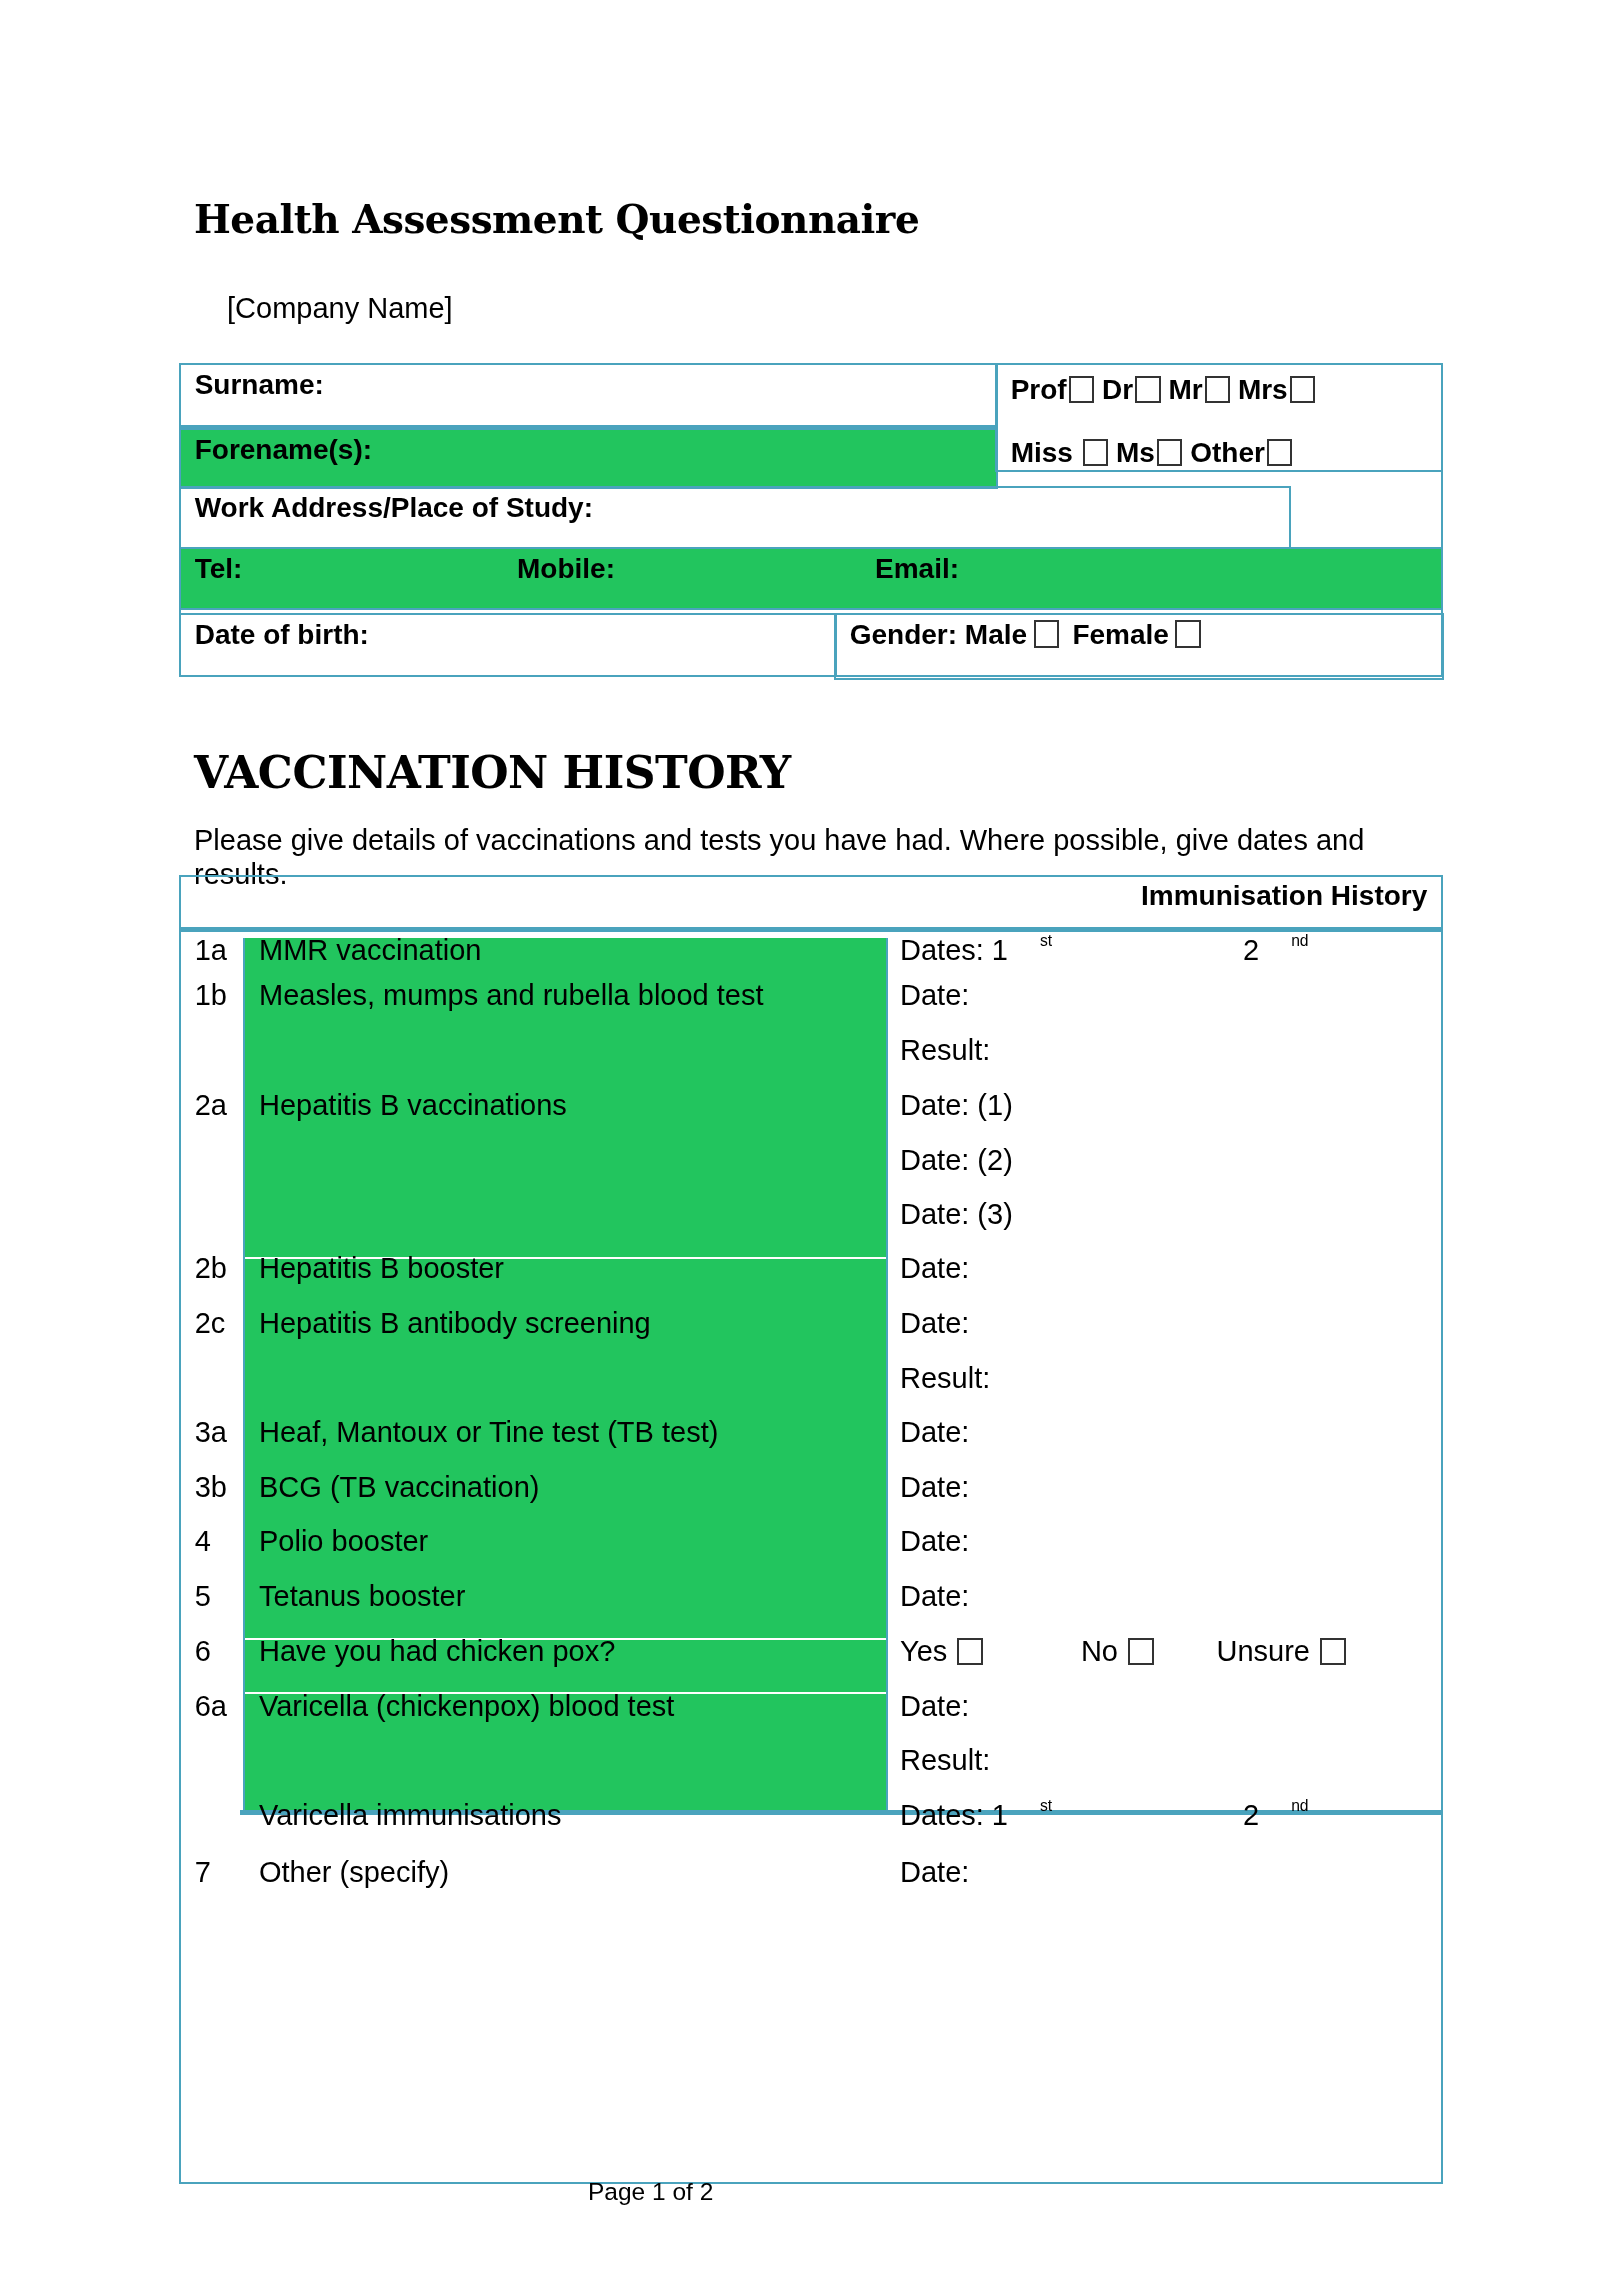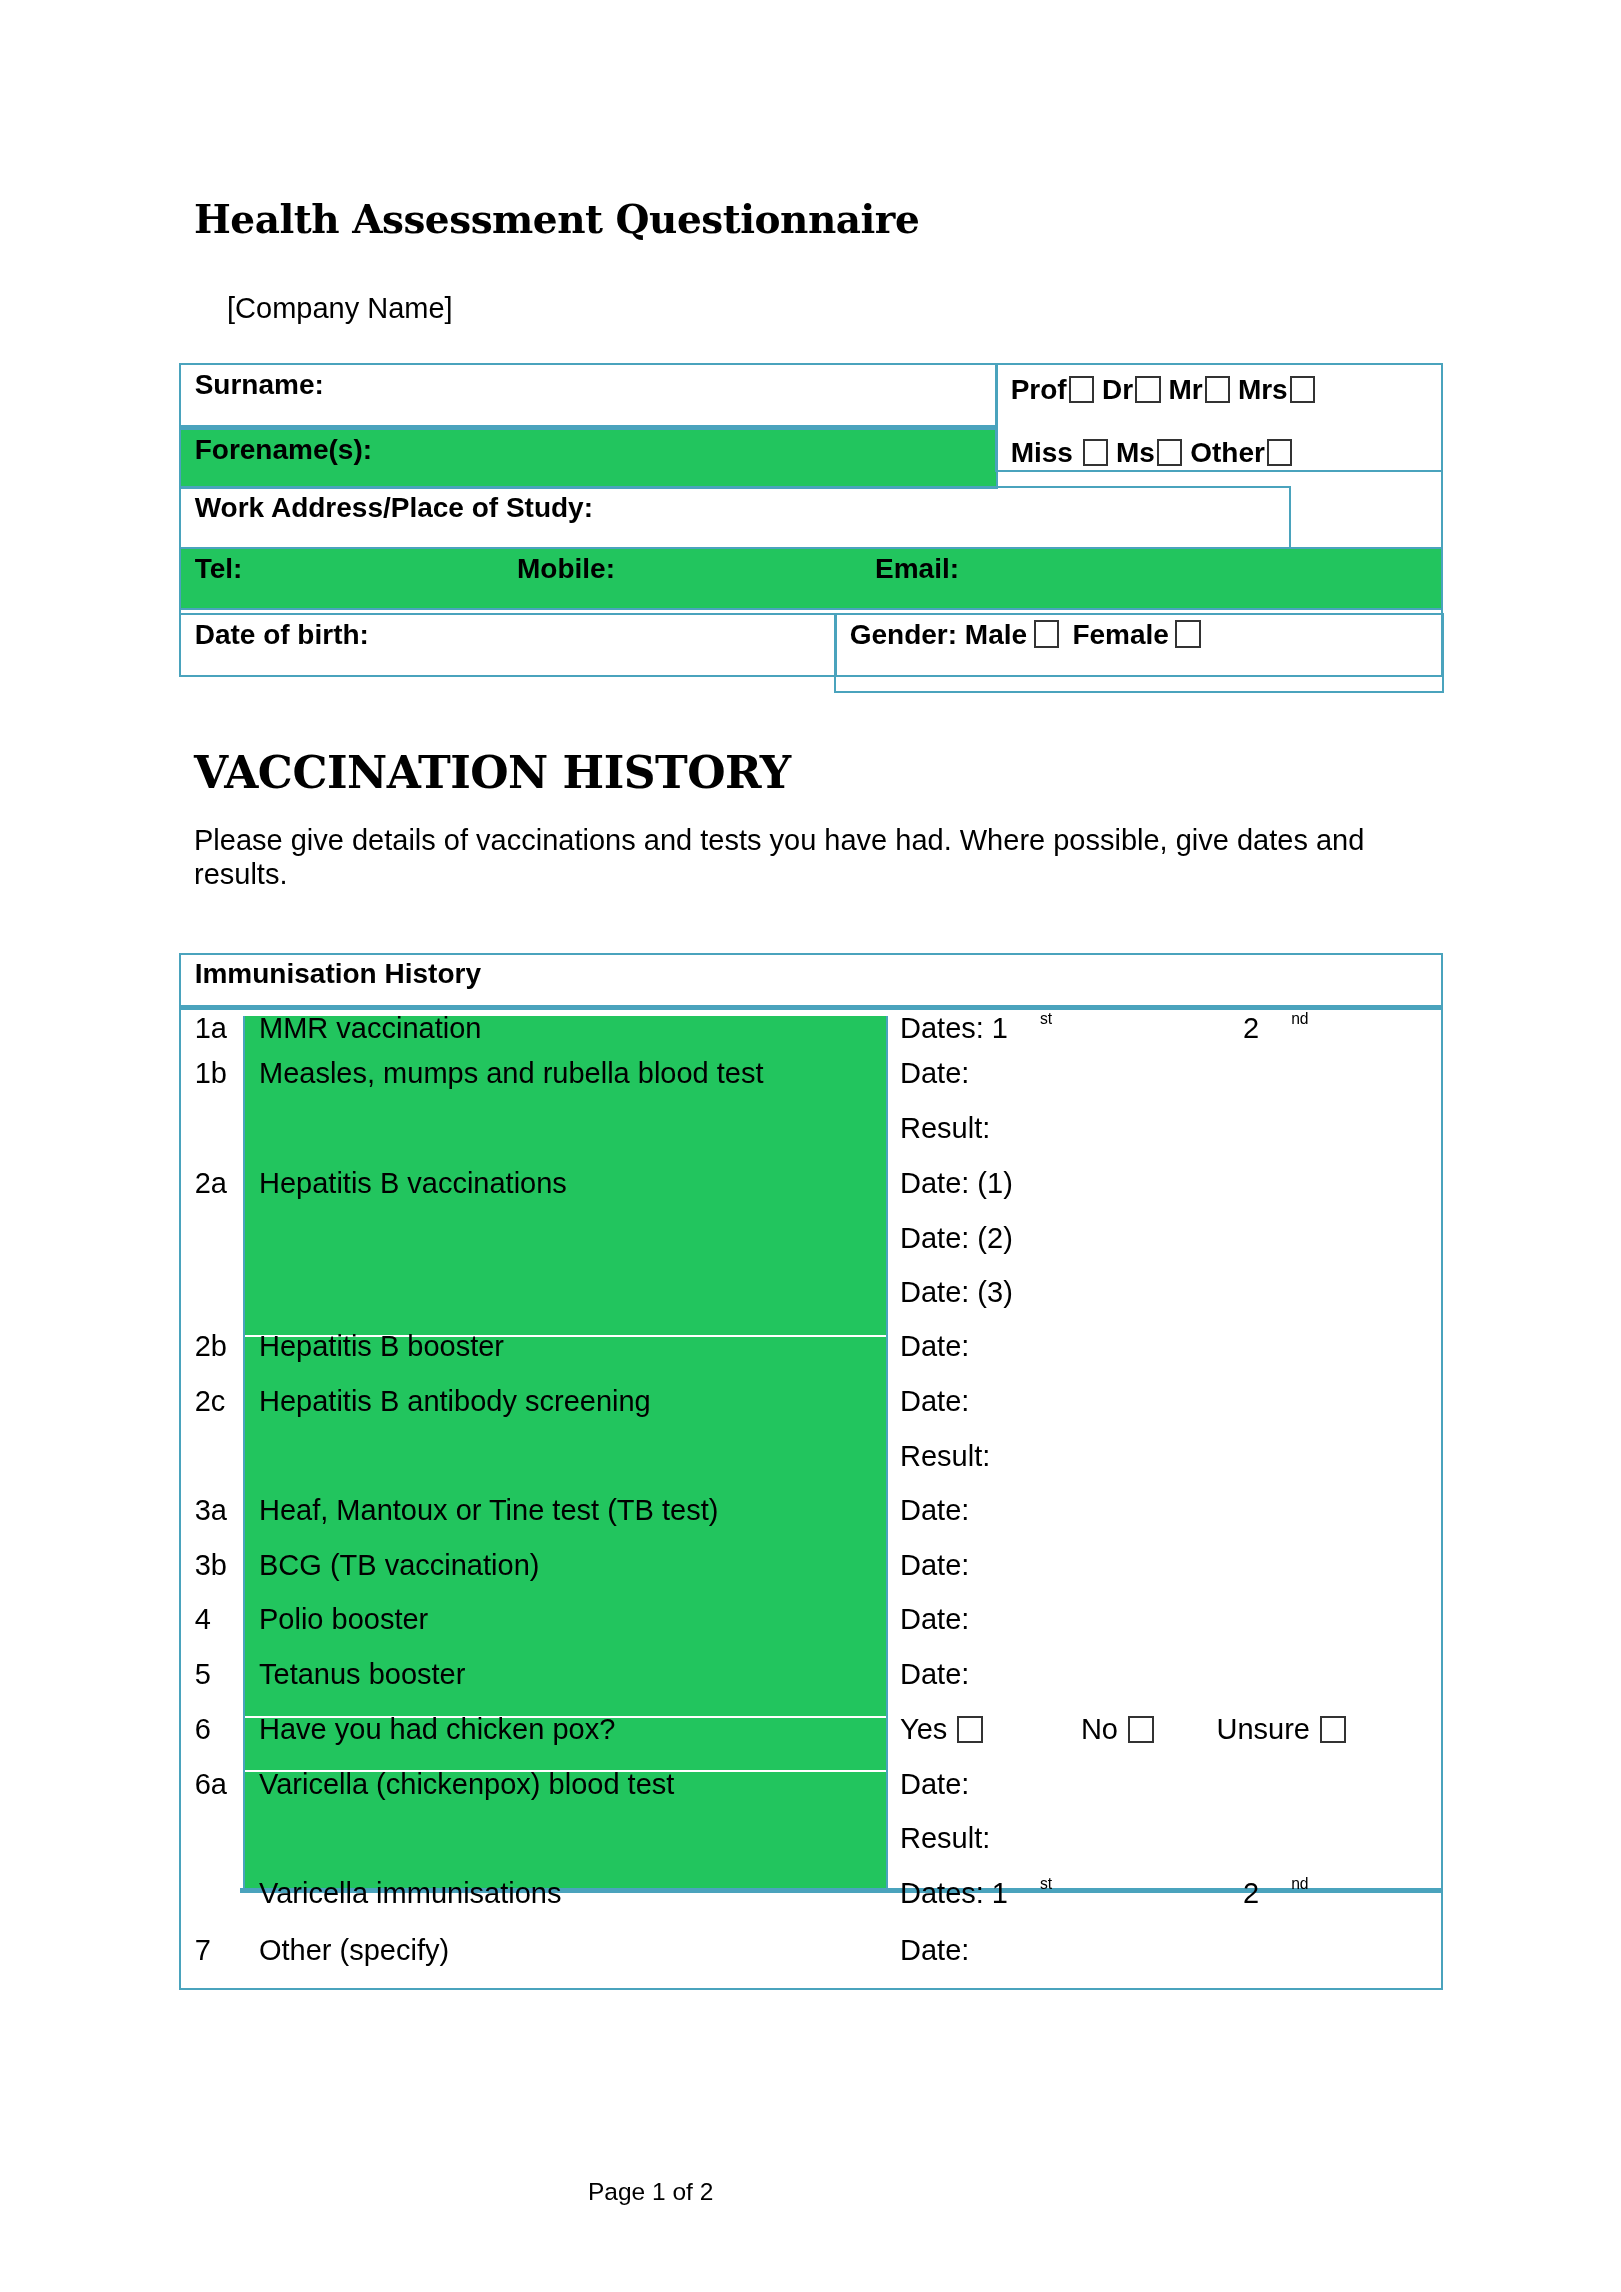--- a/index.html
+++ b/index.html
@@ -73,7 +73,7 @@
     <div class="cell" style="left:0;top:250px;width:658px;height:64px;border:2.9px solid #4aa3bd;">
       <span class="lbl">Date of birth:</span>
     </div>
-    <div class="cell" style="left:655px;top:250px;width:610px;height:80px;border:2.9px solid #4aa3bd;">
+    <div class="cell" style="left:655px;top:250px;width:610px;height:67px;border:2.9px solid #4aa3bd;">
       <span class="lbl">Gender: Male</span>
       <span class="cb"></span>
       &nbsp;

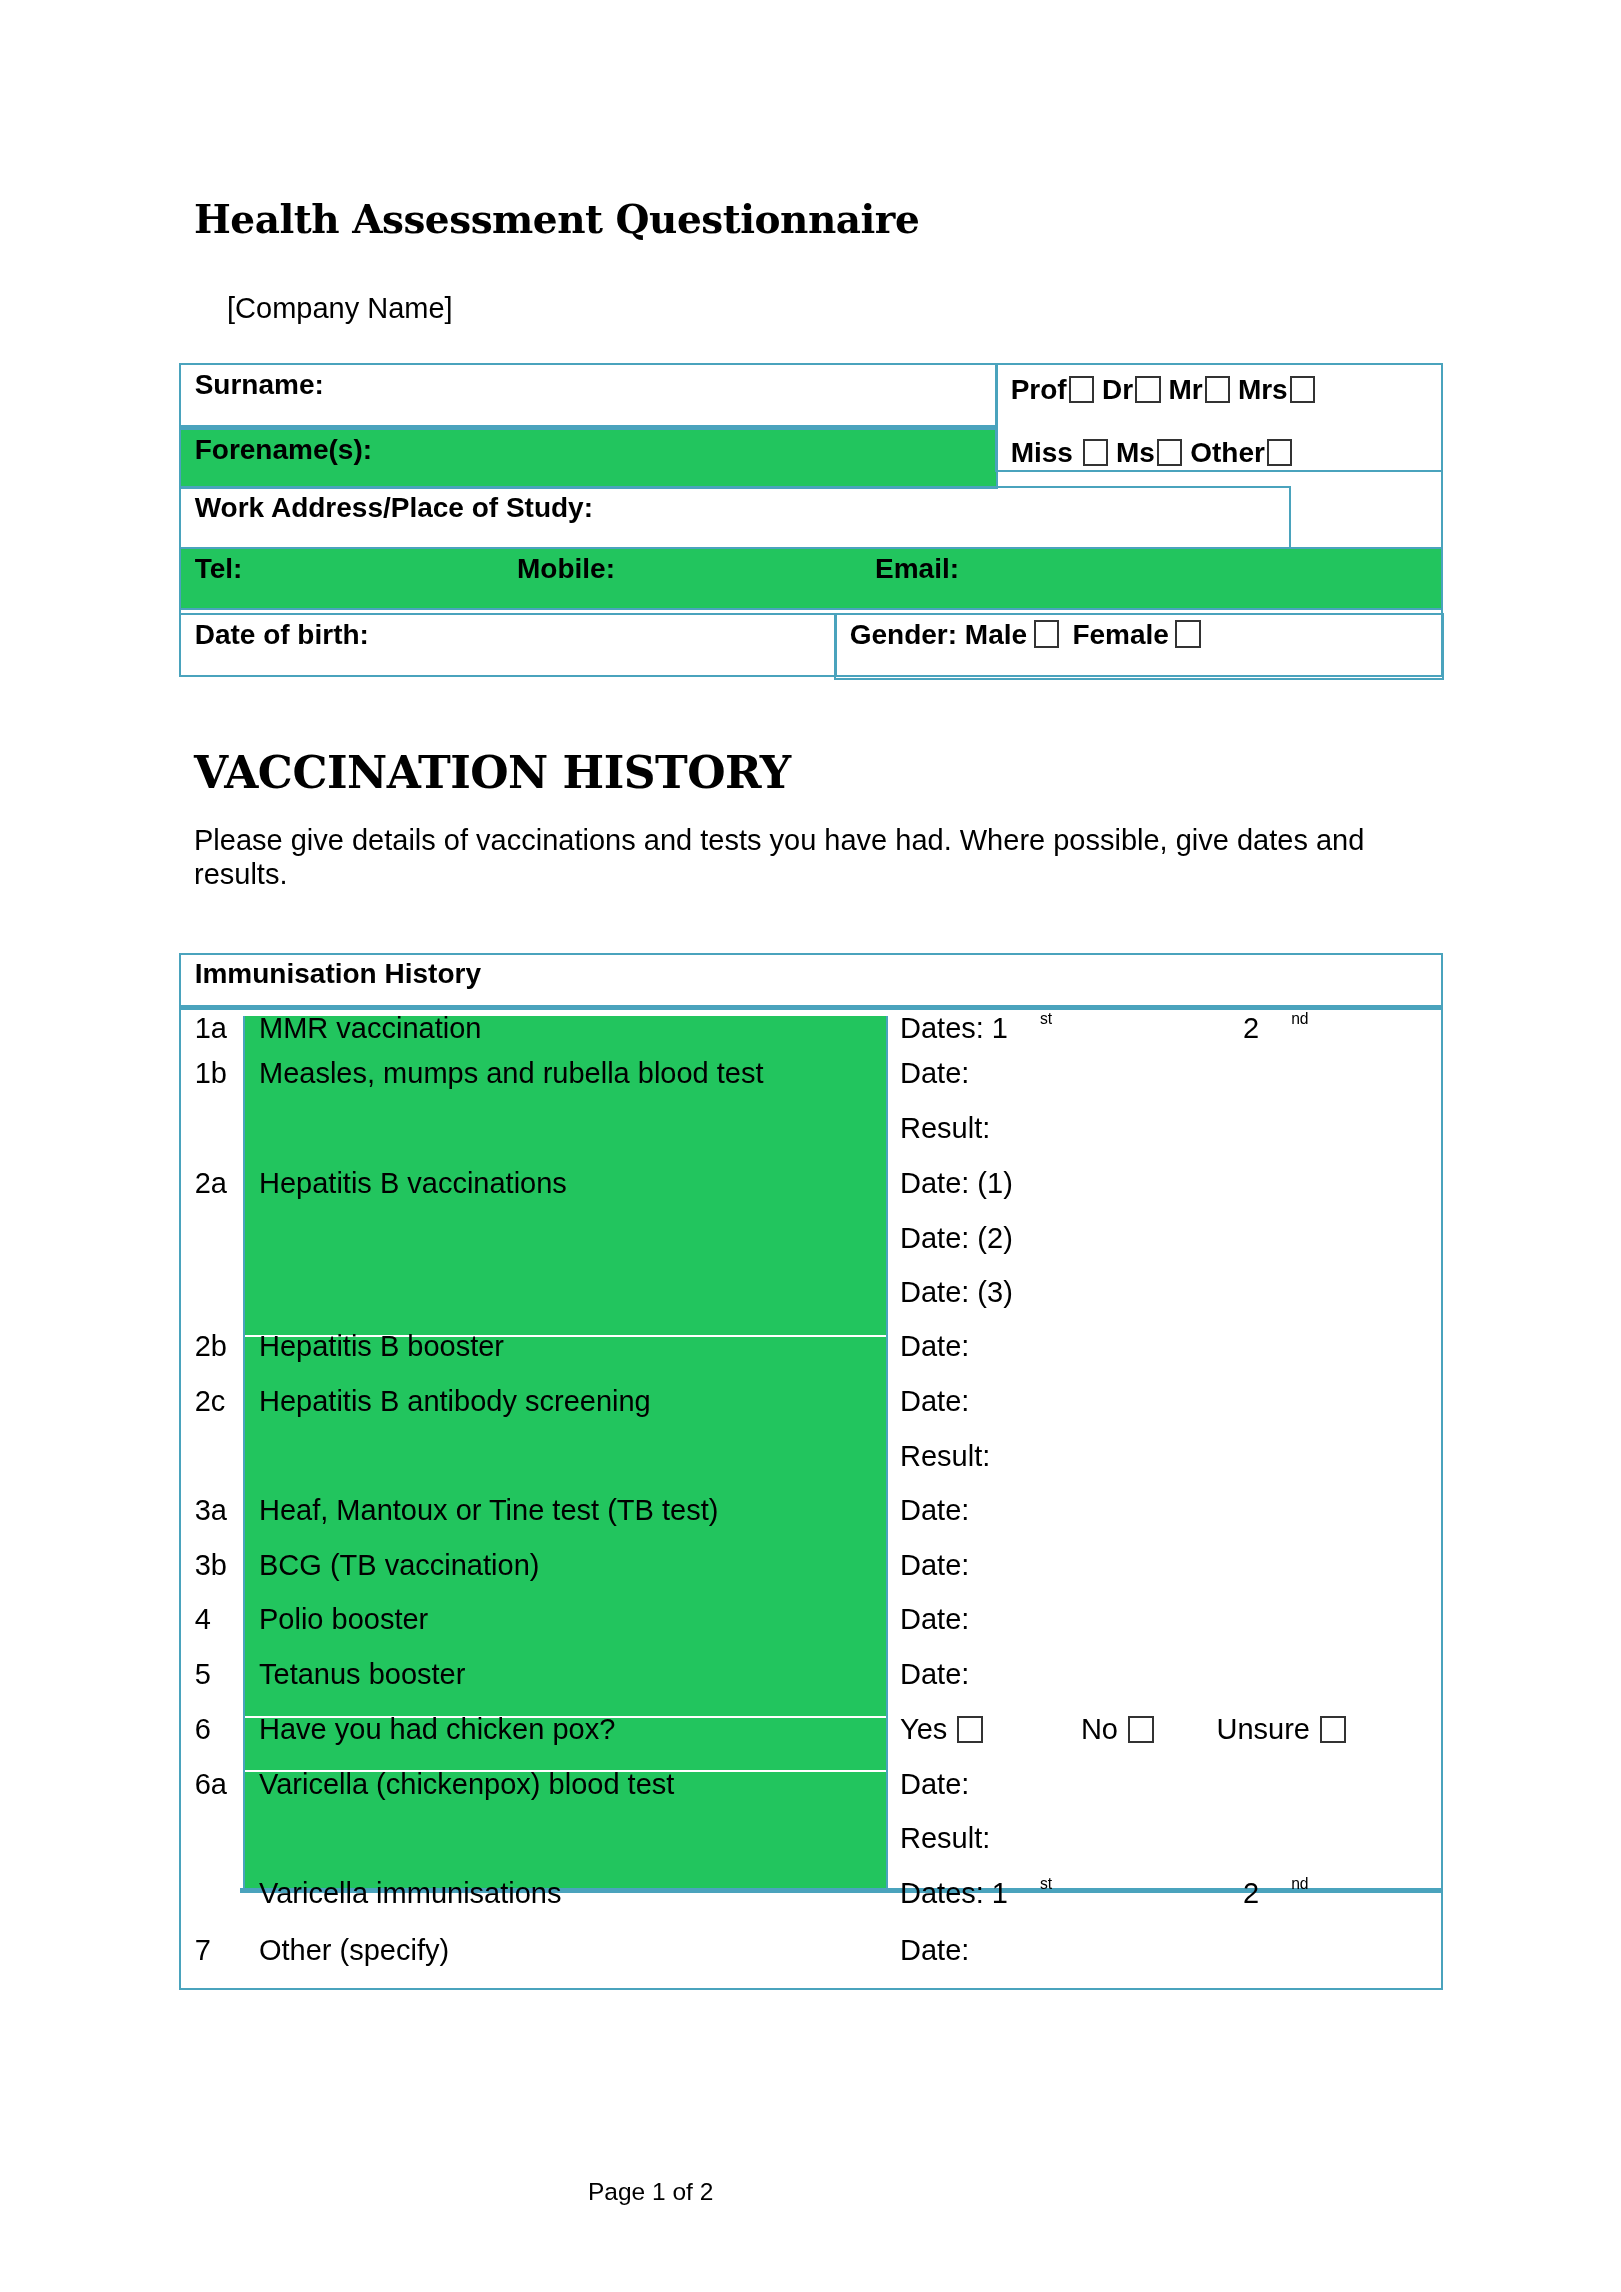--- a/index.html
+++ b/index.html
@@ -19,7 +19,7 @@
   .section-h { position: absolute; left: 194px; top: 747px; font-family: "DejaVu Serif", serif; font-weight: bold; font-size: 44px; letter-spacing: -0.5px; }
   .intro { position: absolute; left: 194px; top: 823px; width: 1235px; font-size: 29px; line-height: 34px; }
 
-  .itable { position: absolute; left: 179px; top: 953px; width: 1264px; height: 1037px; }
+  .itable { position: absolute; left: 179px; top: 875px; width: 1264px; height: 1309px; text-align: right; }
   .ihead { position: absolute; left: 0; top: 0; right: 0; height: 55px; border-bottom: 5.9px solid #4aa3bd; padding: 2.9px 13.7px; box-sizing: border-box; }
   .irow { position: absolute; left: 0; right: 0; }
   .num { position: absolute; left: 13.7px; font-size: 29px; }

